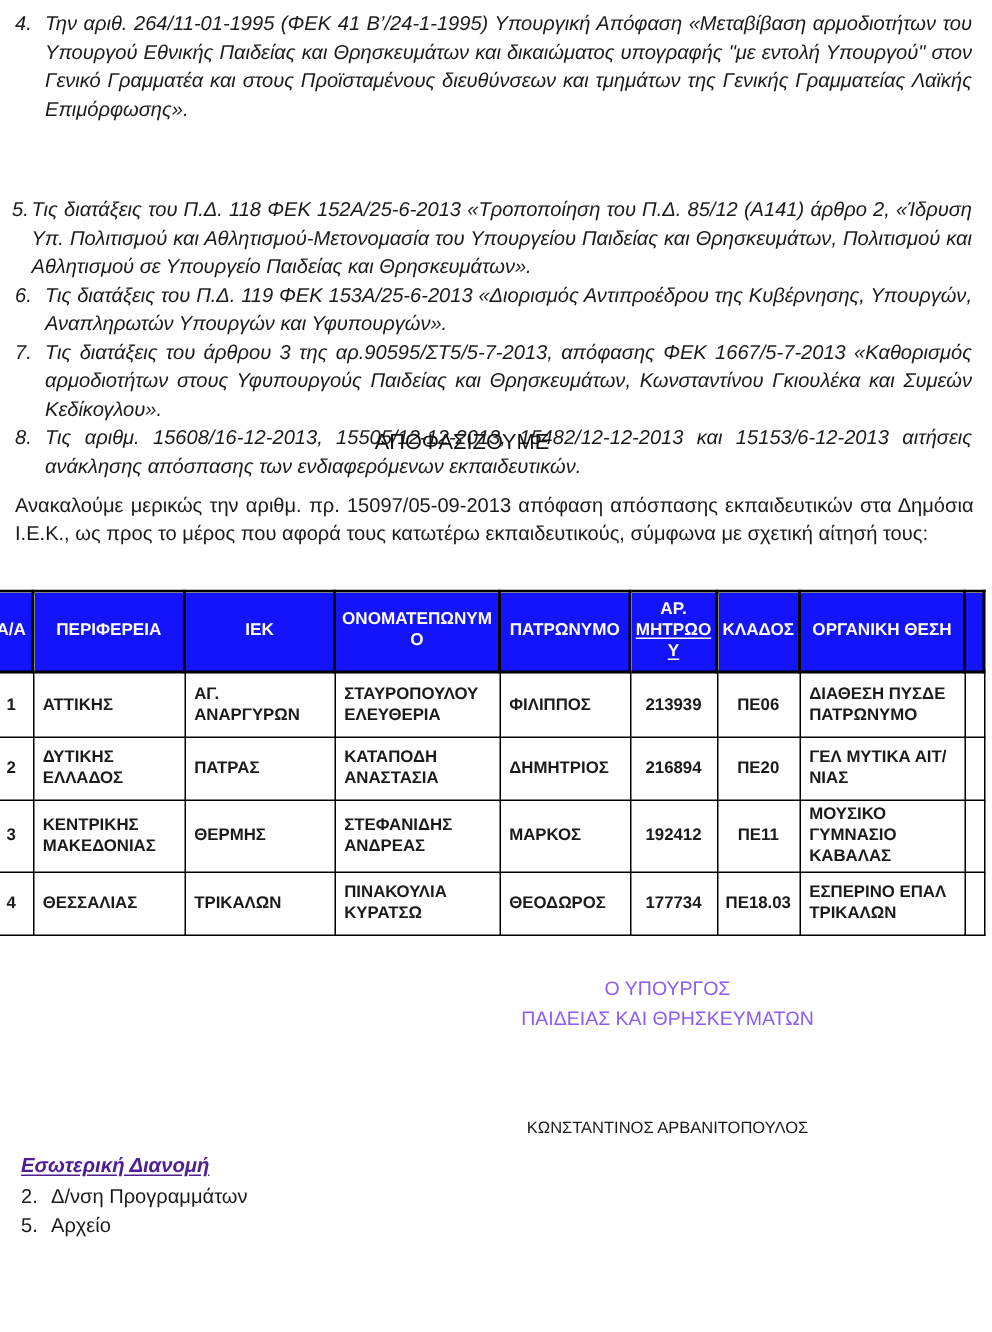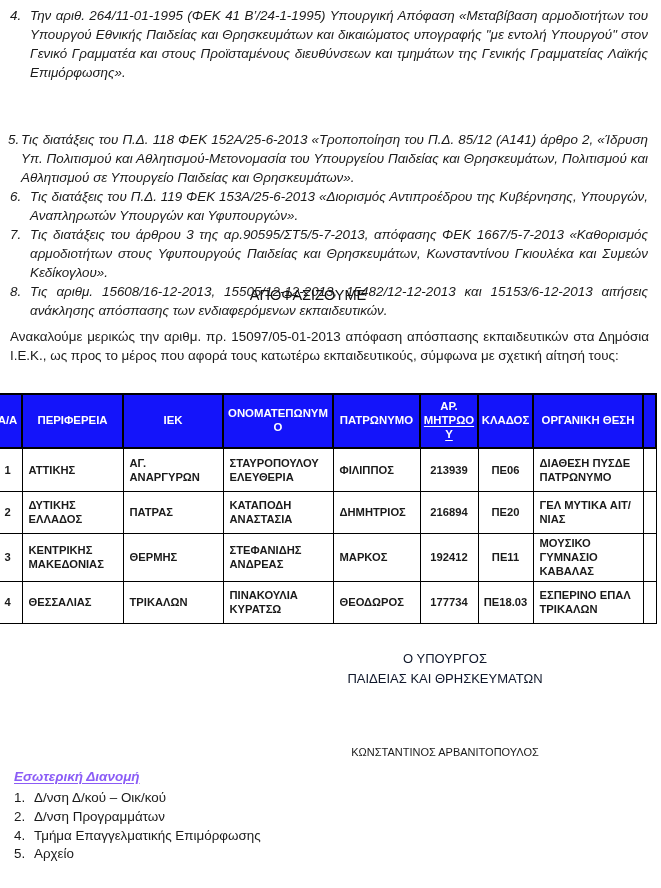--- a/index.html
+++ b/index.html
@@ -58,7 +58,7 @@
 
 <div class="decision">ΑΠΟΦΑΣΙΖΟΥΜΕ</div>
 
-<div class="para">Ανακαλούμε μερικώς την αριθμ. πρ. 15097/05-01-2013 απόφαση απόσπασης εκπαιδευτικών στα Δημόσια Ι.Ε.Κ., ως προς το μέρος που αφορά τους κατωτέρω εκπαιδευτικούς, σύμφωνα με σχετική αίτησή τους:</div>
+<div class="para">Ανακαλούμε μερικώς την αριθμ. πρ. 15097/05-09-2013 απόφαση απόσπασης εκπαιδευτικών στα Δημόσια Ι.Ε.Κ., ως προς το μέρος που αφορά τους κατωτέρω εκπαιδευτικούς, σύμφωνα με σχετική αίτησή τους:</div>
 
 <div class="tbl-wrap">
   <table>

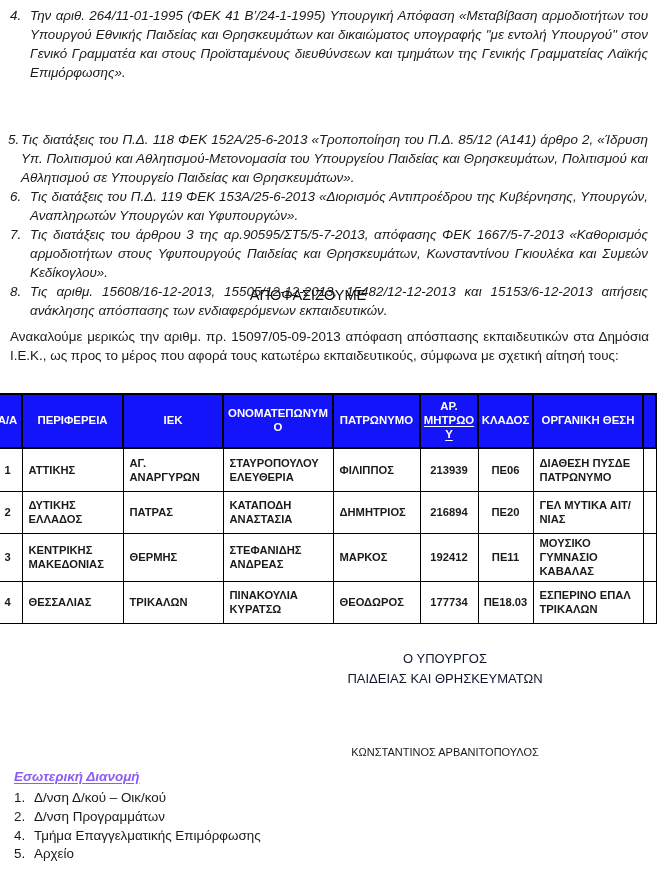--- a/index.html
+++ b/index.html
@@ -35,7 +35,7 @@
   tr.r1{height:43px;} tr.r2{height:42px;} tr.r3{height:48px;} tr.r4{height:42px;}
   
   .sig{position:absolute;top:649px;left:245px;width:400px;text-align:center;
-    font-size:13px;line-height:20px;color:#0f172a;}
+    font-size:13px;line-height:20px;color:#8b5cf6;}
   .sig-name{position:absolute;top:746px;left:245px;width:400px;text-align:center;
     font-size:11px;color:#1a1a1a;}
   

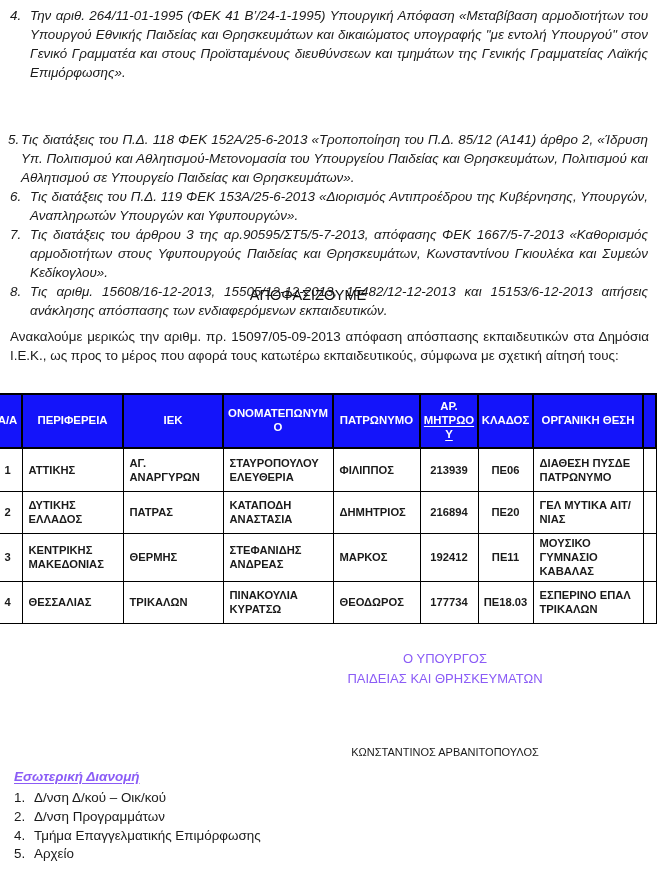--- a/index.html
+++ b/index.html
@@ -40,7 +40,7 @@
     font-size:11px;color:#1a1a1a;}
   
   .dist-head{position:absolute;top:769px;left:14px;font-size:13.5px;font-weight:bold;
-    font-style:italic;text-decoration:underline;text-underline-offset:2px;color:#8b5cf6;}
+    font-style:italic;text-decoration:underline;text-underline-offset:2px;color:#4c1d95;}
   .dist-list{position:absolute;top:789px;left:0;right:20px;font-size:13.4px;line-height:18.8px;}
   .dist-list .li{padding-left:34px;text-indent:-20px;}
   .dist-list .li .num{width:20px;}

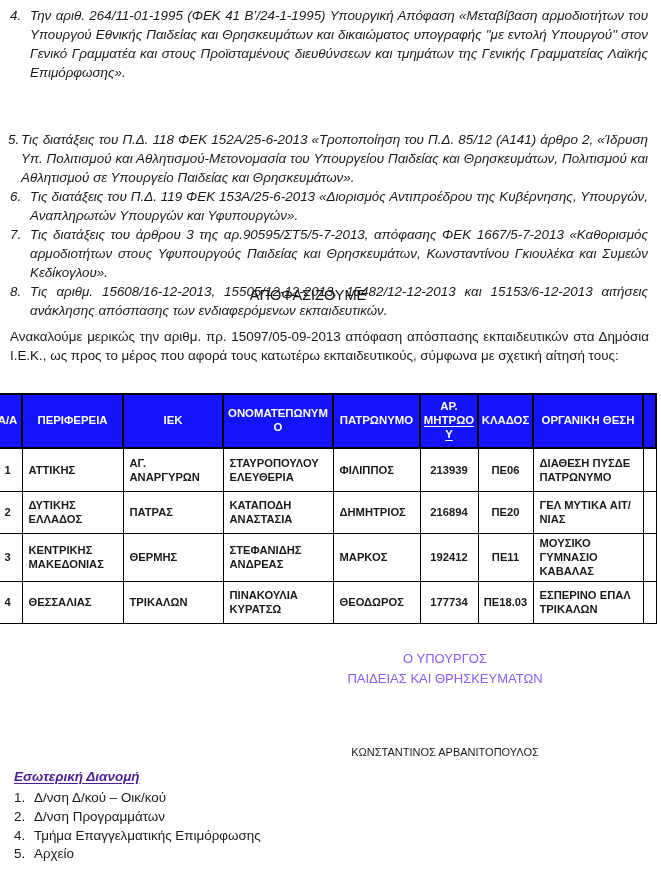--- a/index.html
+++ b/index.html
@@ -143,7 +143,6 @@
 
 <div class="dist-head">Εσωτερική Διανομή</div>
 <div class="dist-list">
-  <div class="li"><span class="num">1.</span><span>Δ/νση Δ/κού – Οικ/κού</span></div>
   <div class="li"><span class="num">2.</span><span>Δ/νση Προγραμμάτων</span></div>
   <div class="li"><span class="num">4.</span><span>Τμήμα Επαγγελματικής Επιμόρφωσης</span></div>
   <div class="li"><span class="num">5.</span><span>Αρχείο</span></div>

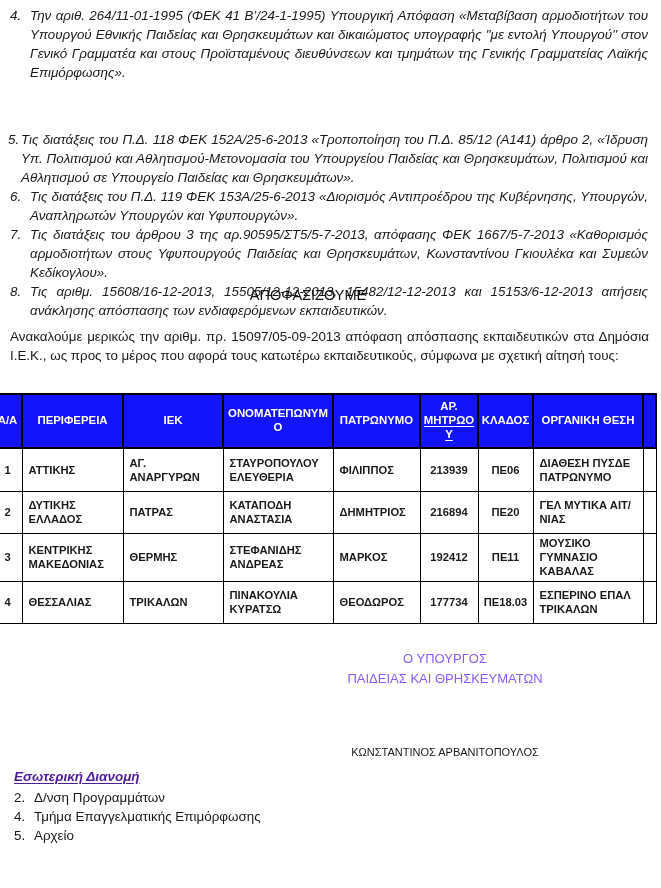--- a/index.html
+++ b/index.html
@@ -144,7 +144,6 @@
 <div class="dist-head">Εσωτερική Διανομή</div>
 <div class="dist-list">
   <div class="li"><span class="num">2.</span><span>Δ/νση Προγραμμάτων</span></div>
-  <div class="li"><span class="num">4.</span><span>Τμήμα Επαγγελματικής Επιμόρφωσης</span></div>
   <div class="li"><span class="num">5.</span><span>Αρχείο</span></div>
 </div>
 

